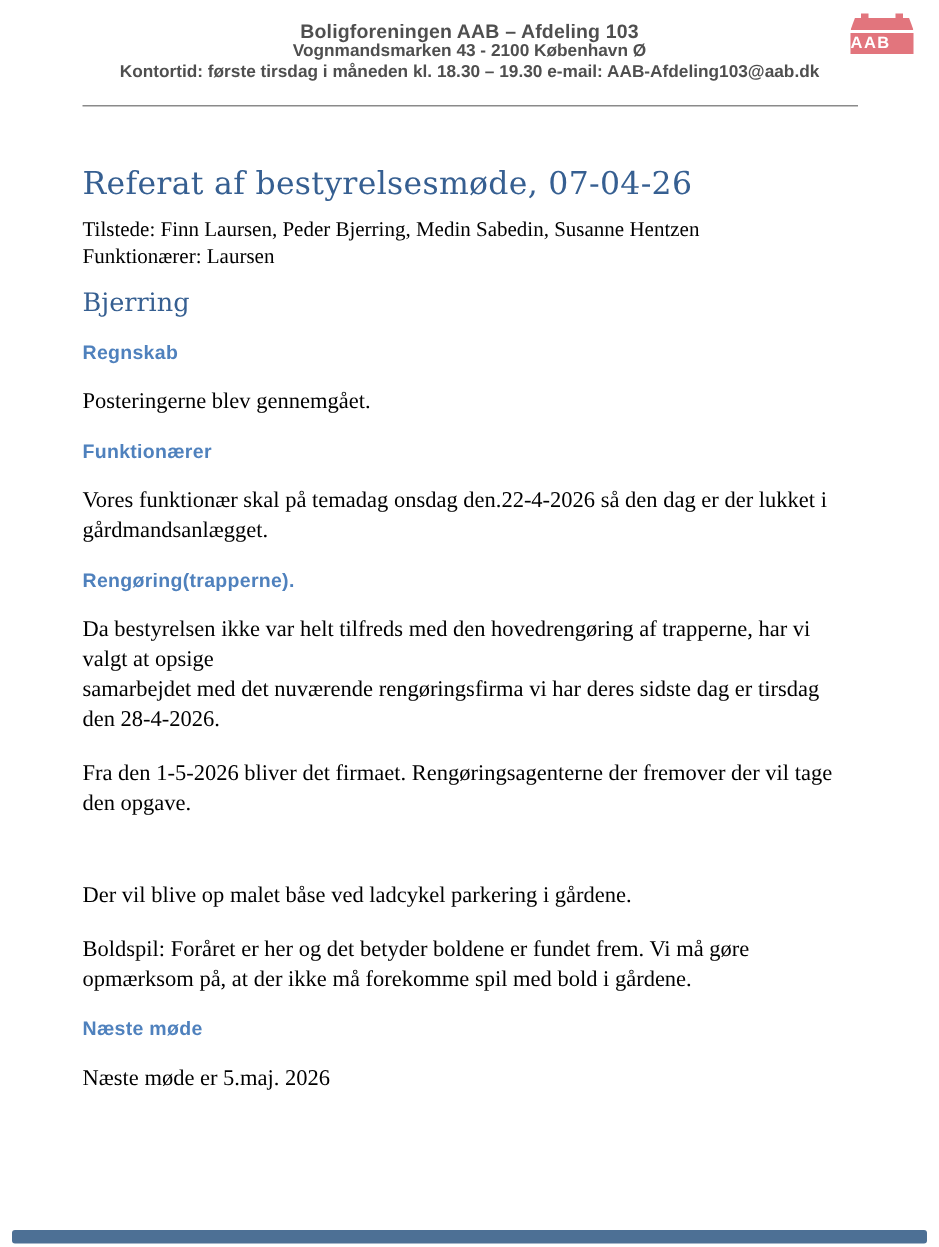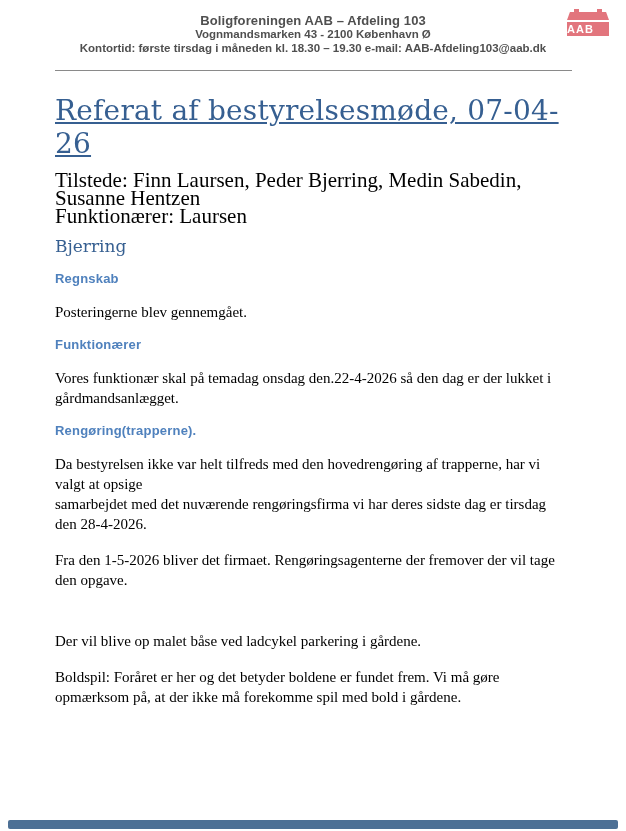--- a/index.html
+++ b/index.html
@@ -75,11 +75,10 @@
   .doc-title{
     font-family:"DejaVu Serif","Liberation Serif",serif;
     font-weight:normal;
-    font-size:28px;
+    font-size:21px;
     color:var(--title-blue);
-    margin:0 0 11px;
+    margin:16px 0 11px;
     letter-spacing:.2px;
-    text-decoration:underline;
   }
   .meta{
     font-size:21px;

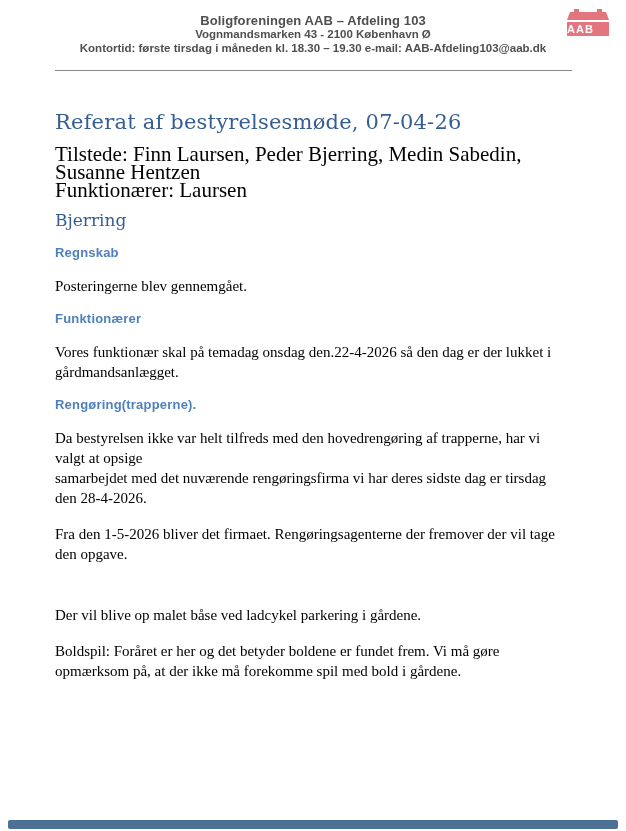--- a/index.html
+++ b/index.html
@@ -81,7 +81,7 @@
     letter-spacing:.2px;
   }
   .meta{
-    font-size:21px;
+    font-size:14px;
     line-height:18px;
     margin:0;
   }

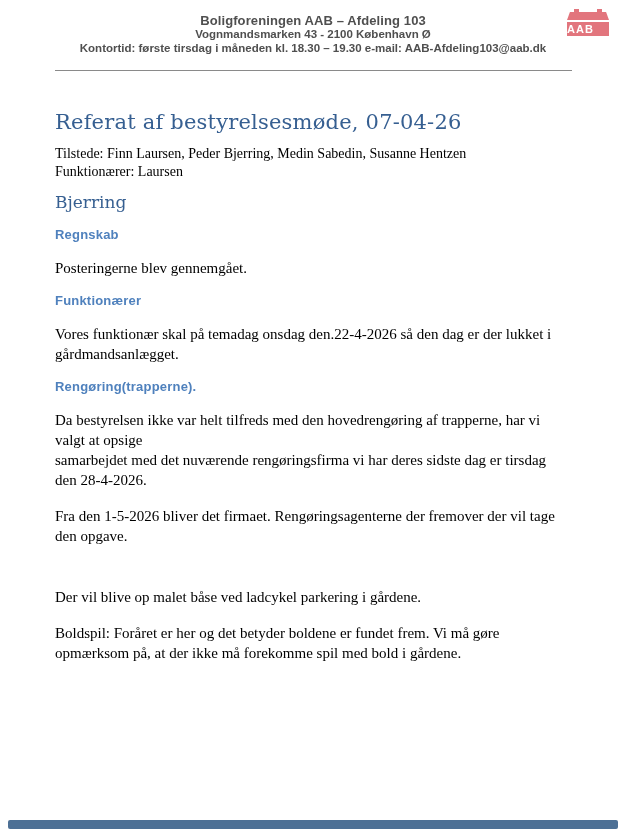--- a/index.html
+++ b/index.html
@@ -171,6 +171,10 @@
 opmærksom på, at der ikke må forekomme spil med bold i gårdene.</p>
   </section>
 
+  <section class="section">
+    <h3>Næste møde</h3>
+    <p>Næste møde er 5.maj. 2026</p>
+  </section>
 </main>
 
 <div class="footer-bar"></div>

